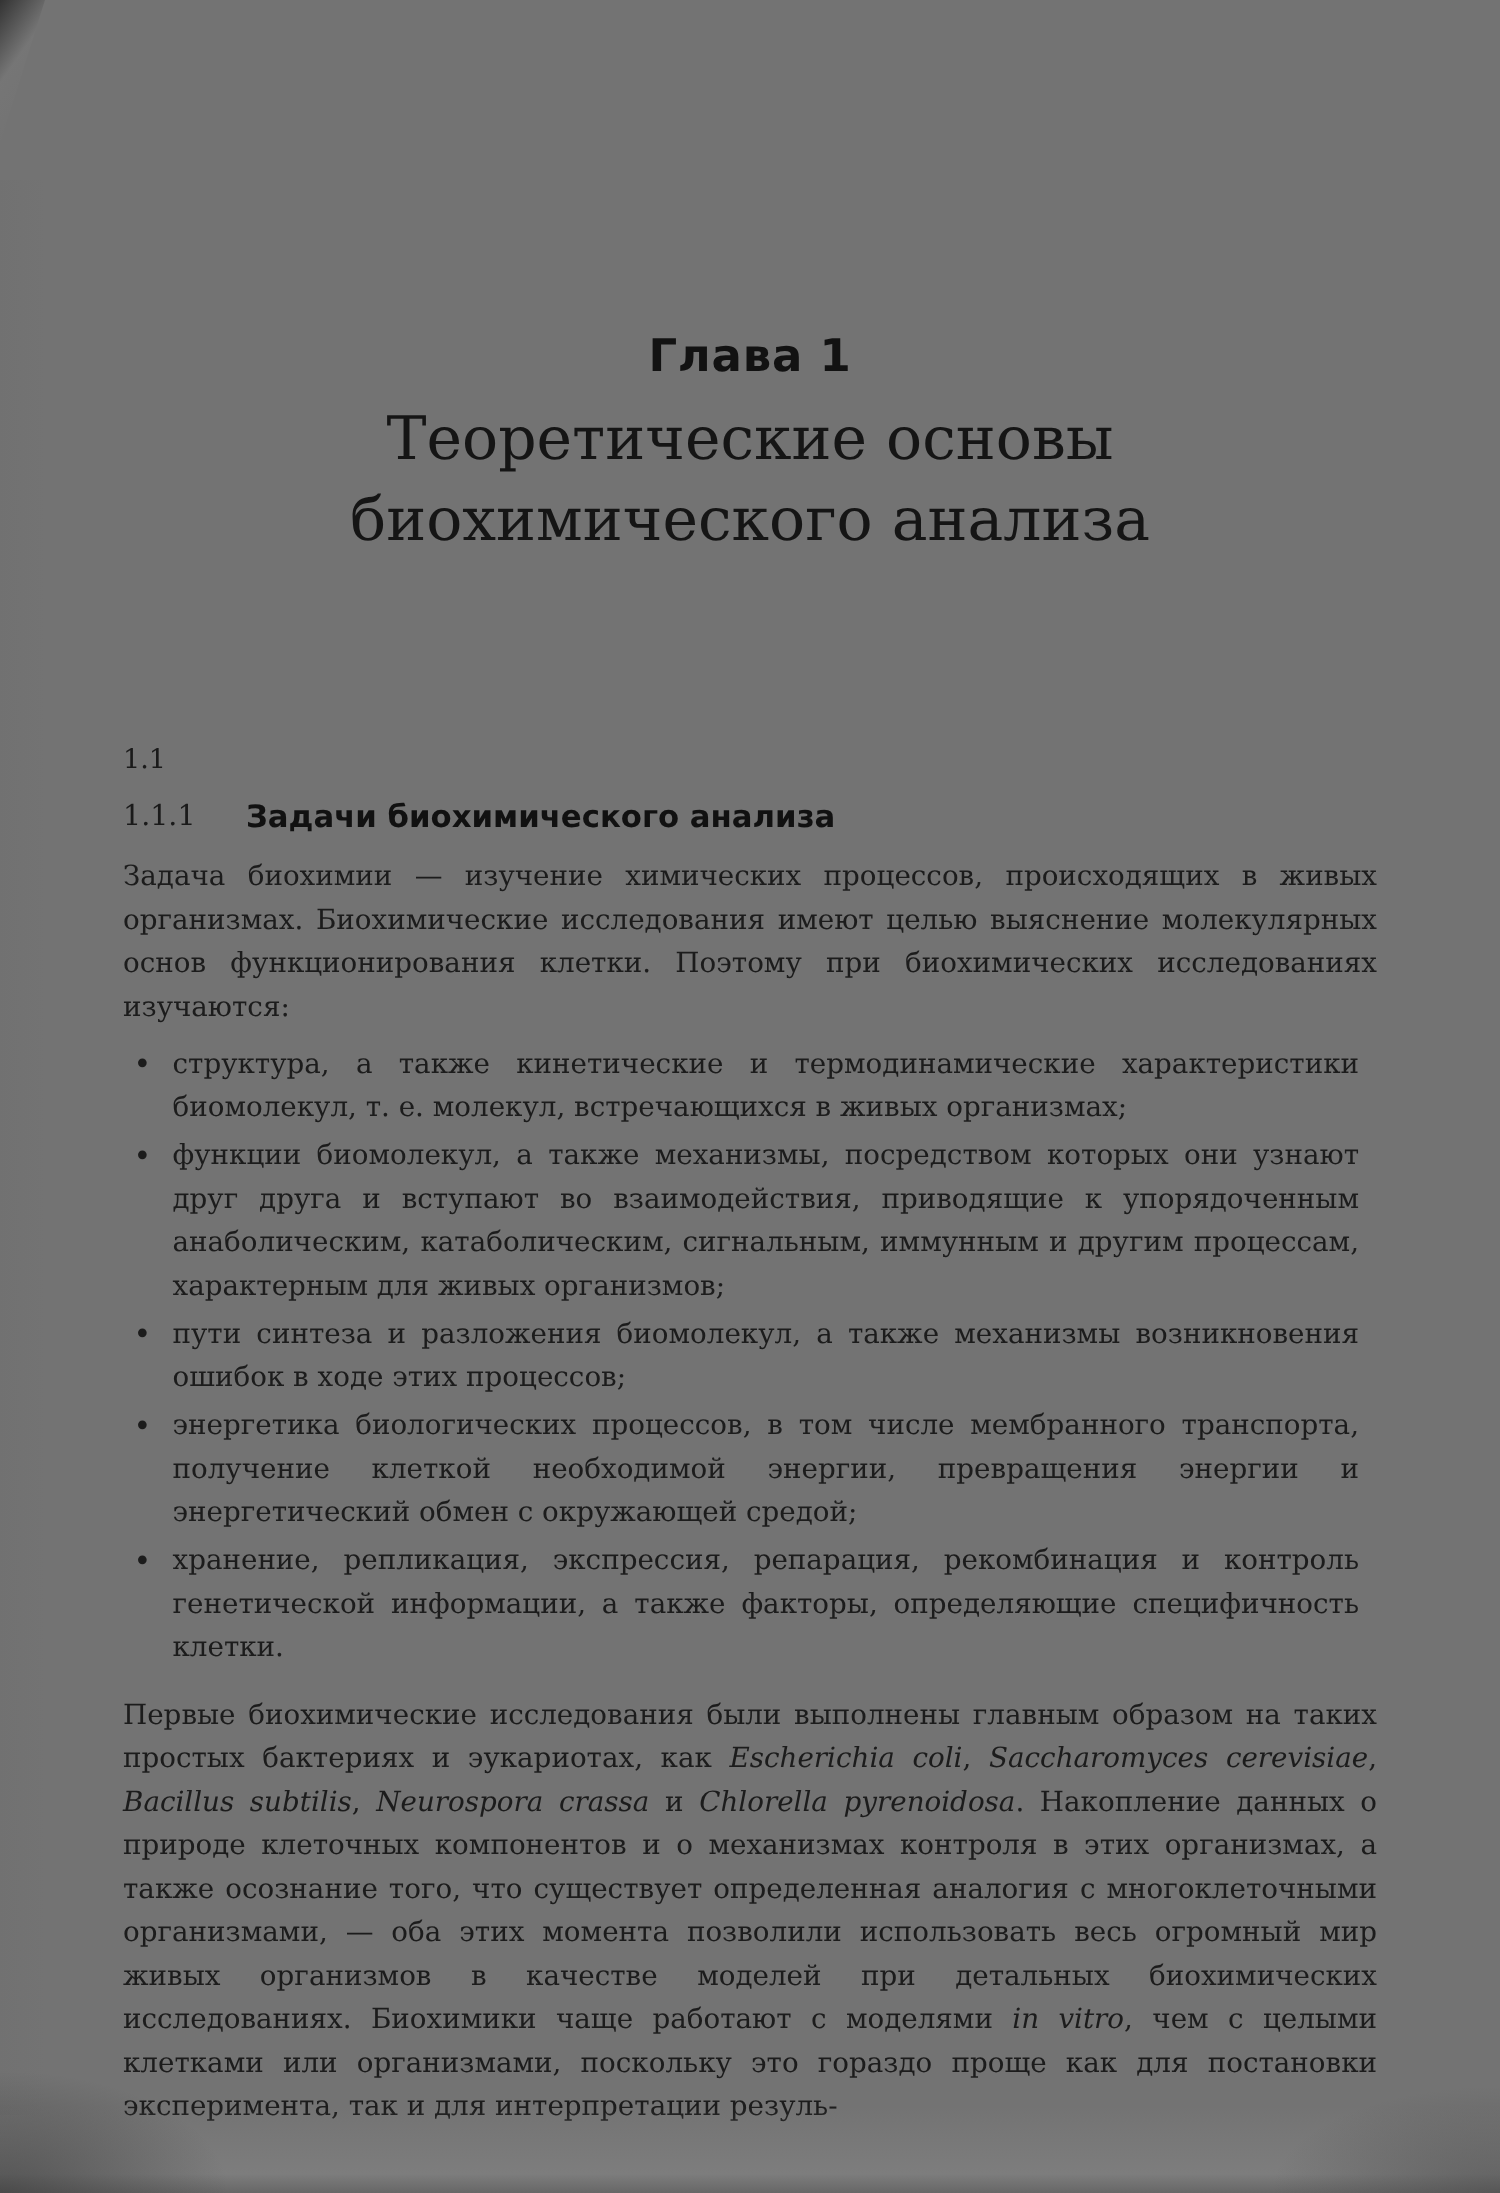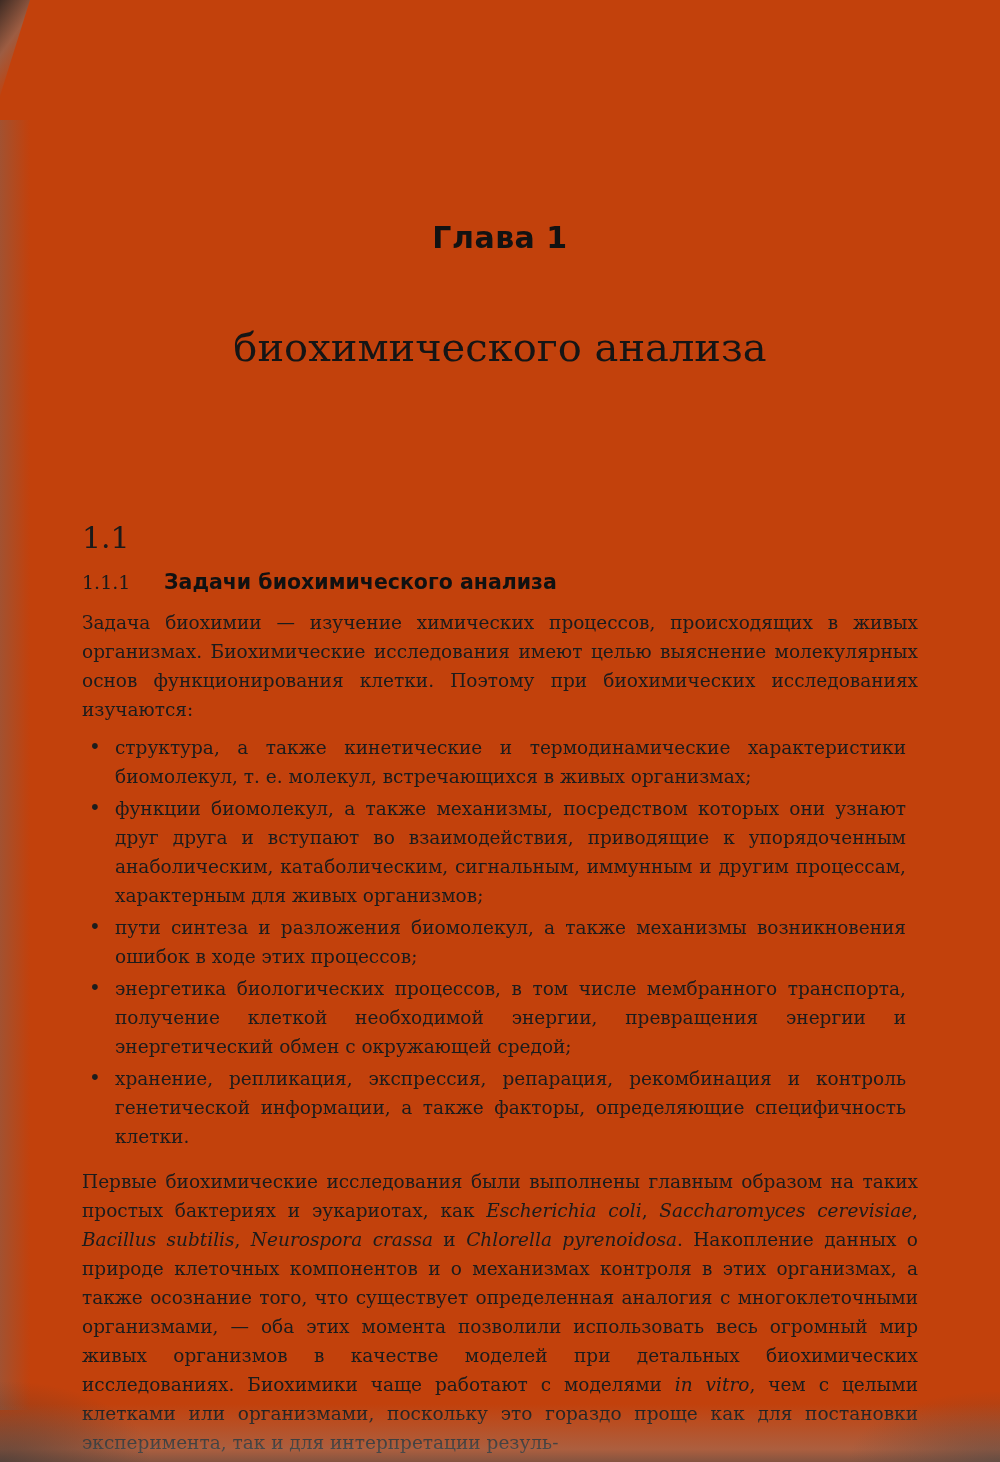--- a/index.html
+++ b/index.html
@@ -18,7 +18,7 @@
   .page {
     position: absolute;
     inset: 0;
-    background: #c2410c;
+    background: #737373;
   }
   
   .scan-corner-tl {

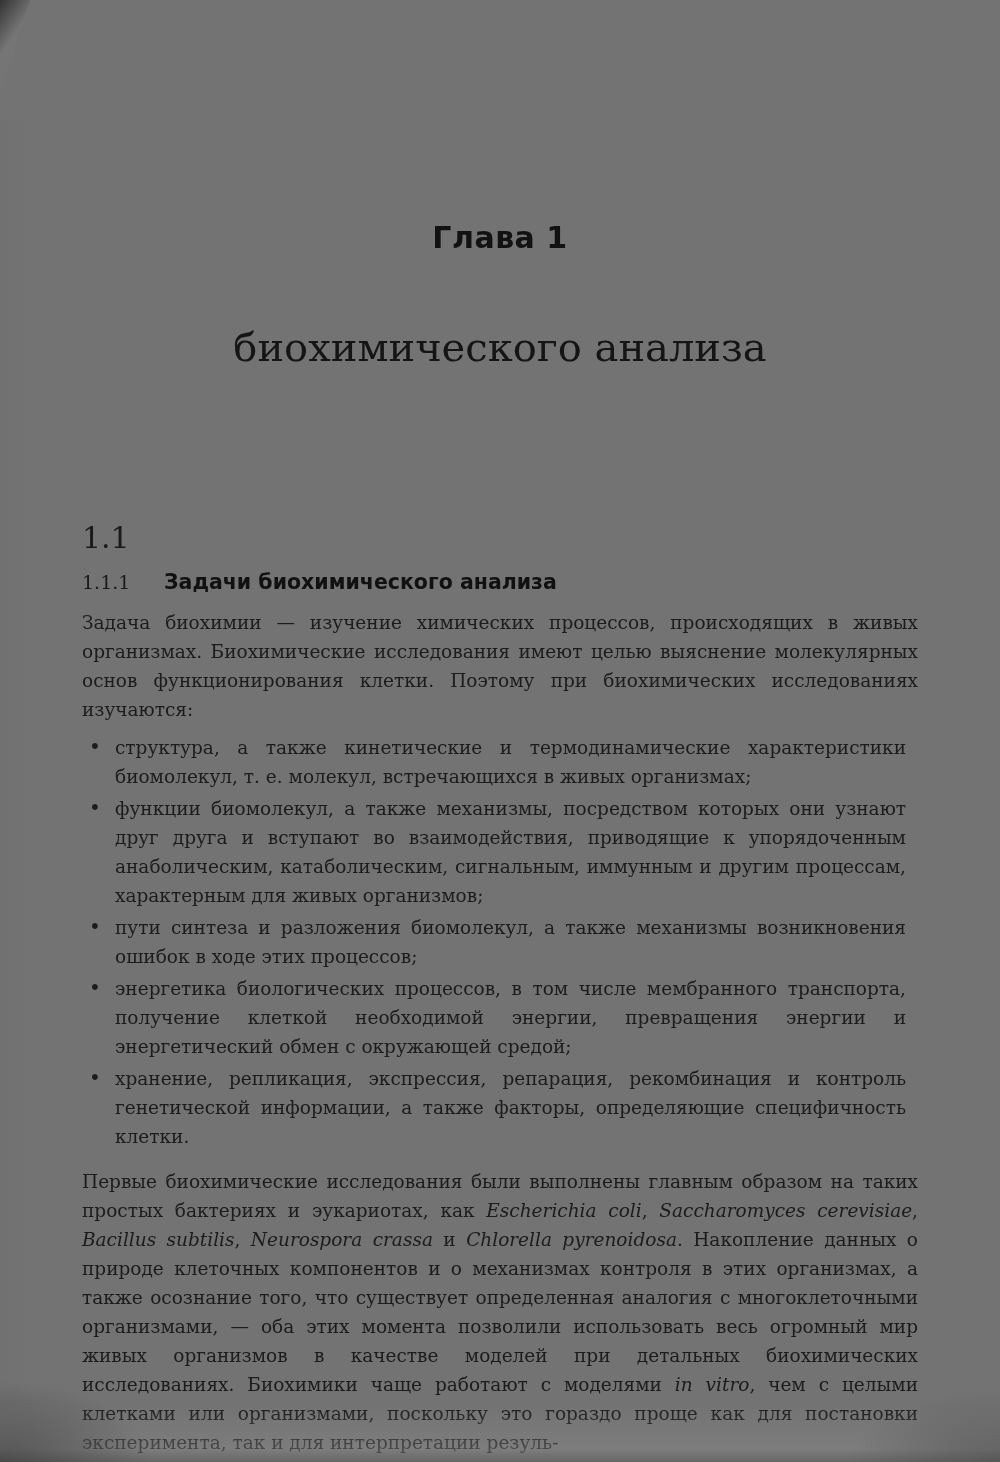--- a/index.html
+++ b/index.html
@@ -163,7 +163,7 @@
     <div class="chapter-label">Глава 1</div>
 
     <h1 class="chapter-title">
-      <br>
+      <span>Теоретические основы</span><br>
       <span>биохимического анализа</span>
     </h1>
 

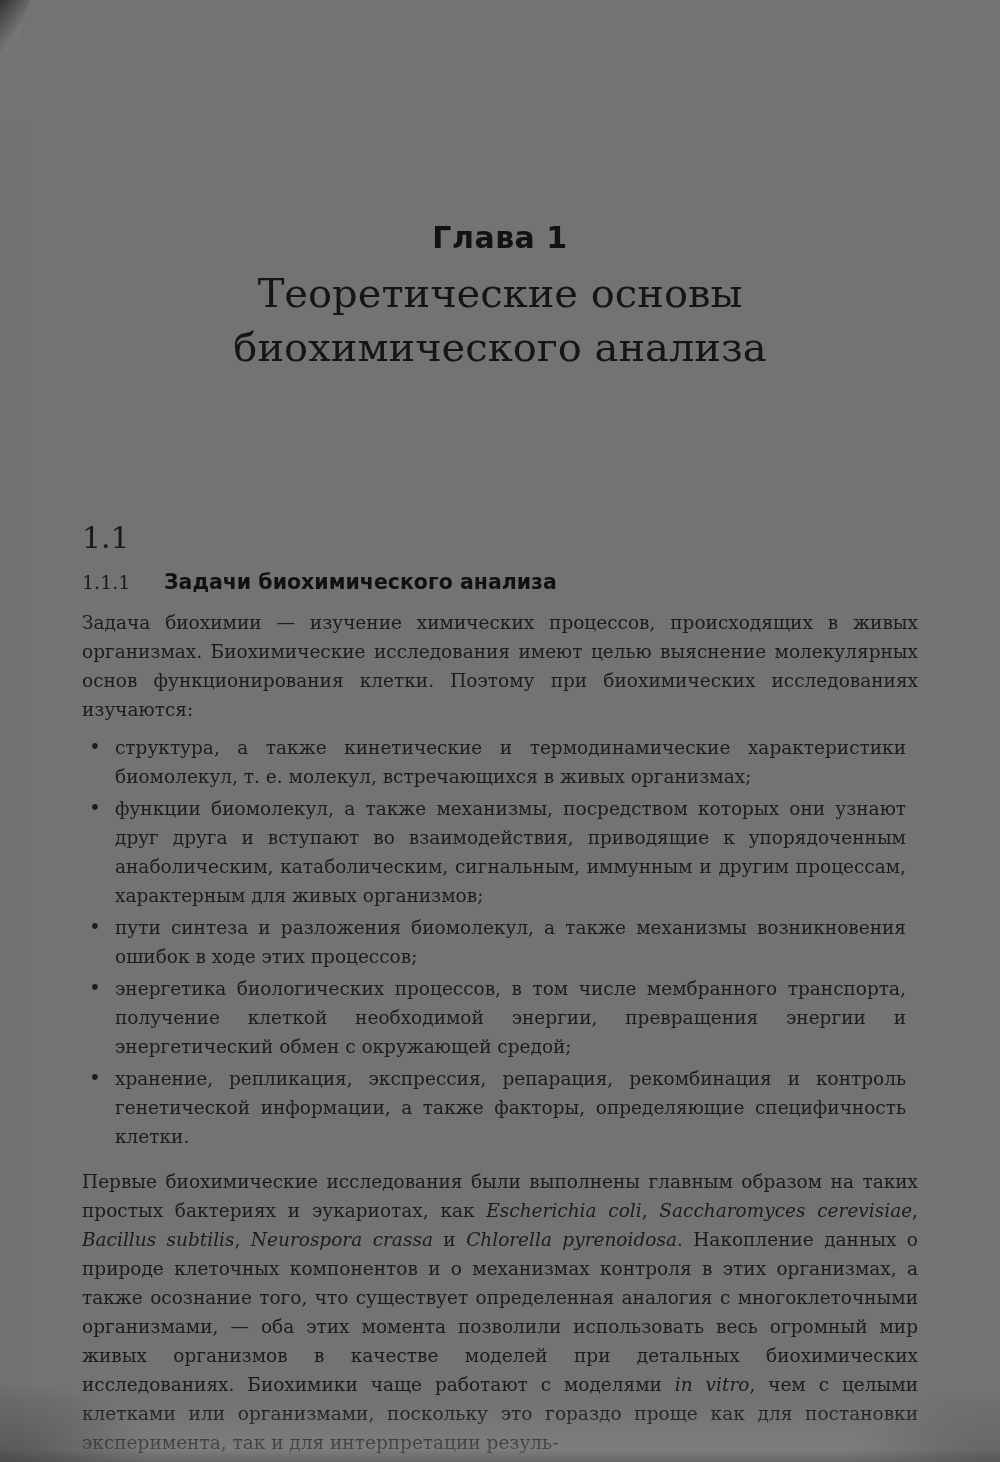--- a/index.html
+++ b/index.html
@@ -86,10 +86,9 @@
     width: 82px;
     flex: 0 0 82px;
     font-family: "DejaVu Serif", serif;
-    font-size: 30px;
+    font-size: 18px;
     font-weight: 400;
     color: #1a1a1a;
-    margin-top: 24px;
   }
   .sec-title {
     font-family: "DejaVu Sans", sans-serif;

